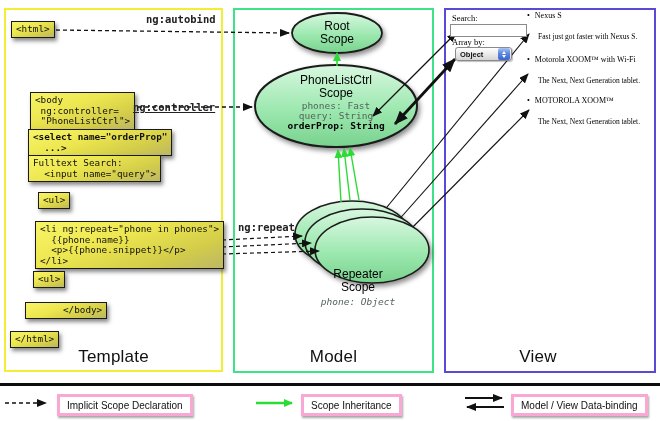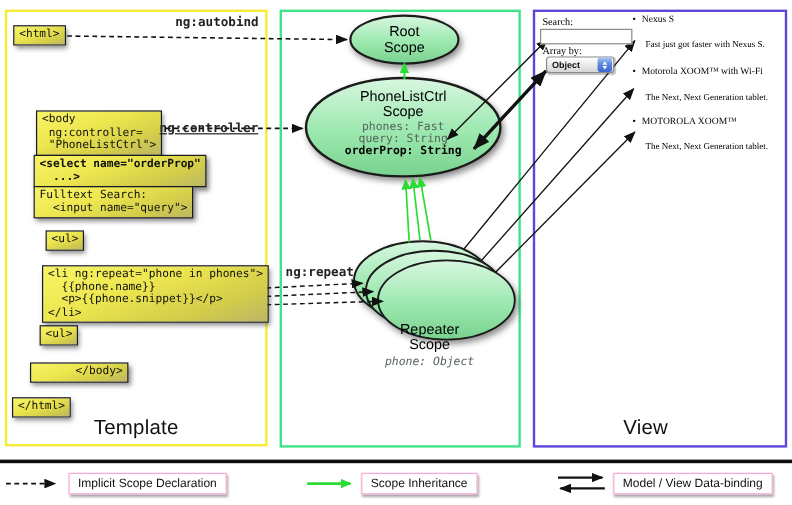--- a/index.html
+++ b/index.html
@@ -228,6 +228,7 @@
   </div>
 
   <div class="panel-label" id="label-template">Template</div>
+  <div class="panel-label" id="label-model">Model</div>
   <div class="panel-label" id="label-view">View</div>
 
   <div id="separator"></div>

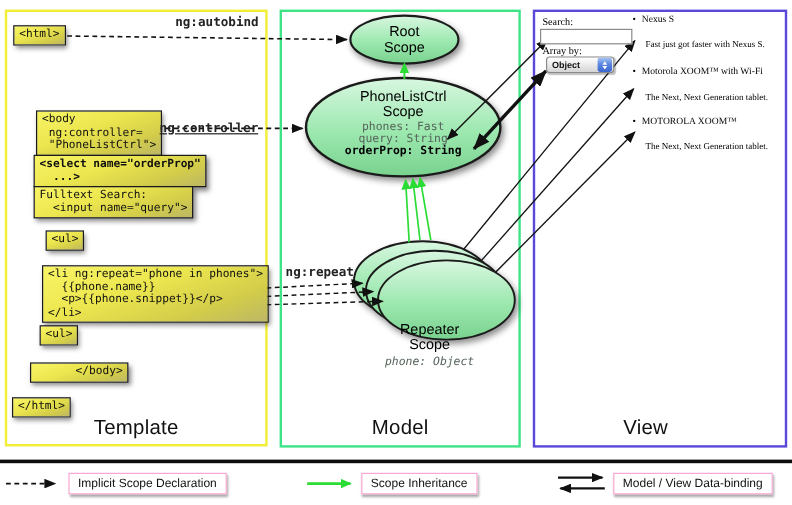--- a/index.html
+++ b/index.html
@@ -80,7 +80,7 @@
   #separator { position:absolute; left:0; top:383px; width:660px; height:3px; background:#0d0d0d; z-index:3; }
   .lg-box {
     position:absolute; z-index:3; top:394px;
-    border:1px solid #f9a8d4; background:#fff;
+    border:3px solid #f9a8d4; background:#fff;
     box-shadow:1px 2px 2px rgba(0,0,0,.35);
     font-size:10px; color:#111; padding:2.5px 7px; white-space:nowrap;
   }

